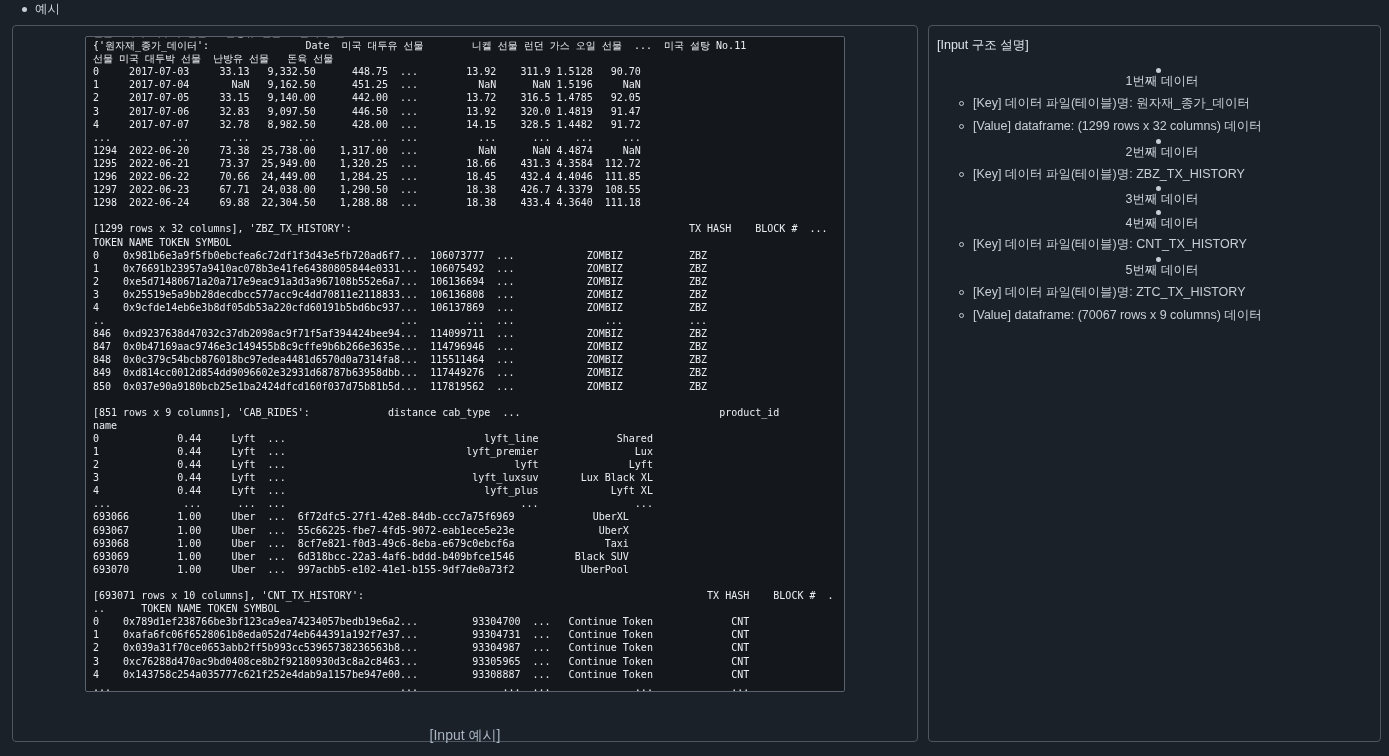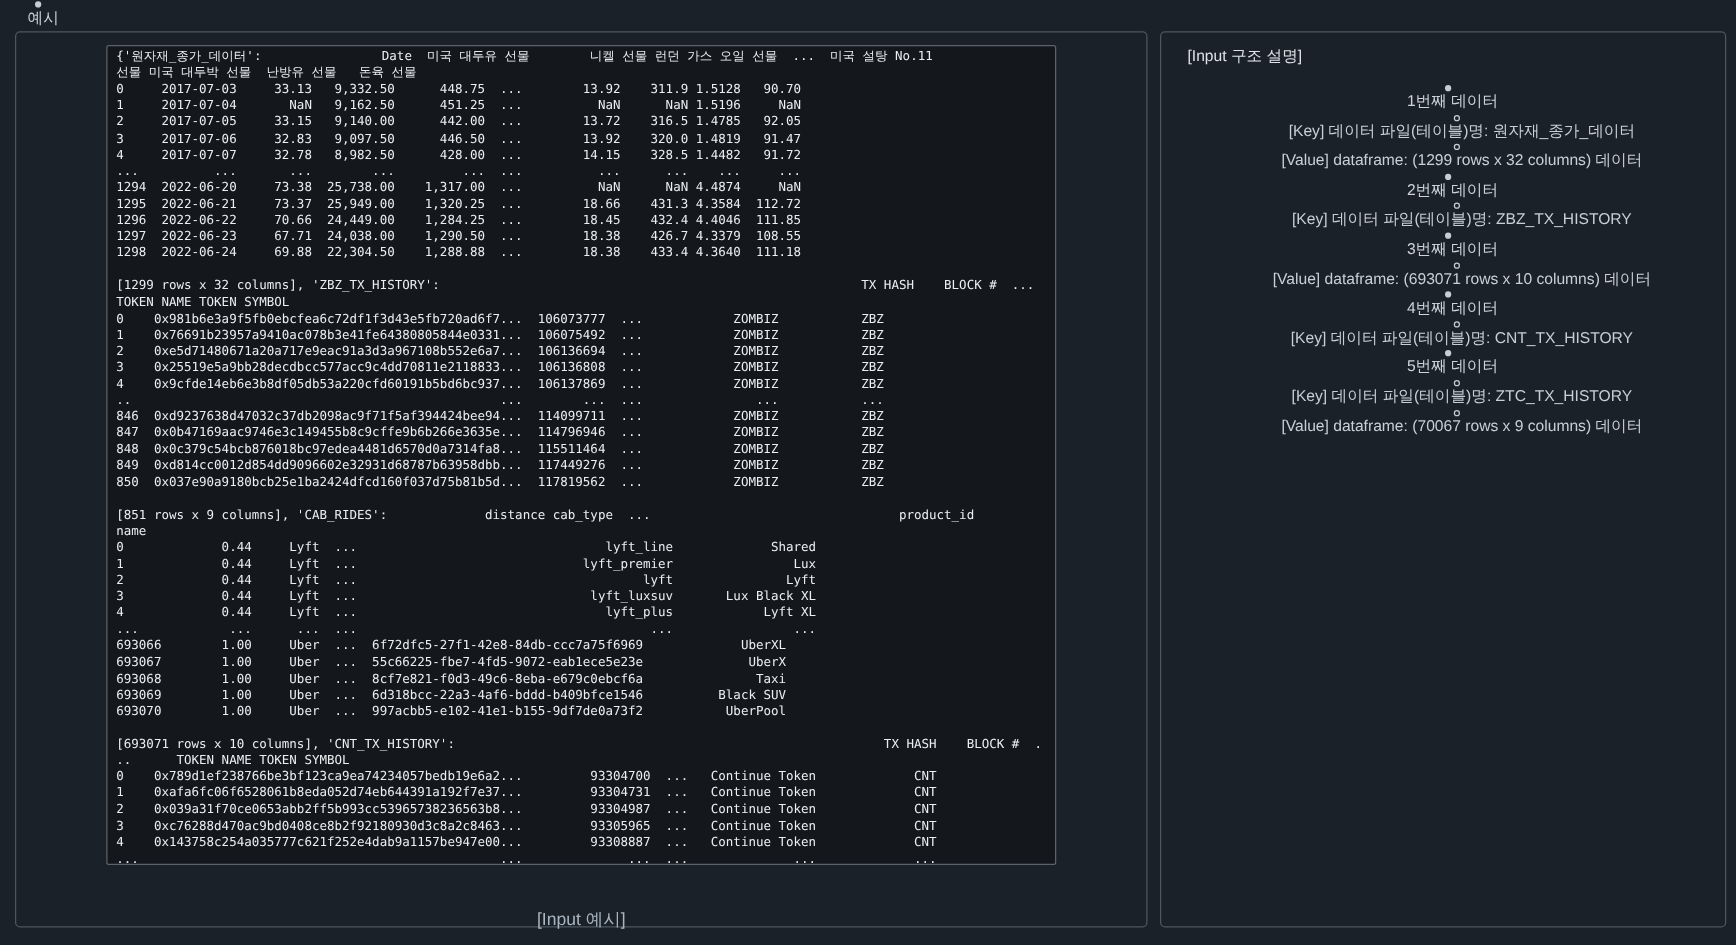--- a/index.html
+++ b/index.html
@@ -11,7 +11,7 @@
     position:relative;
   }
   
-  .top-row { position:absolute; left:22px; top:1px; height:16px; display:flex; align-items:center; font-size:12.5px; color:#ccd2d9;flex-direction:column; }
+  .top-row { position:absolute; left:22px; top:1px; height:16px; display:flex; align-items:center; font-size:12.5px; color:#ccd2d9; }
   .b1 { width:5px; height:5px; border-radius:50%; background:#c6cdd5; margin-right:8px; flex:0 0 auto; }
   .b2 { width:5px; height:5px; border-radius:50%; border:1.2px solid #c6cdd5; background:transparent; margin-right:9px; flex:0 0 auto; }
 

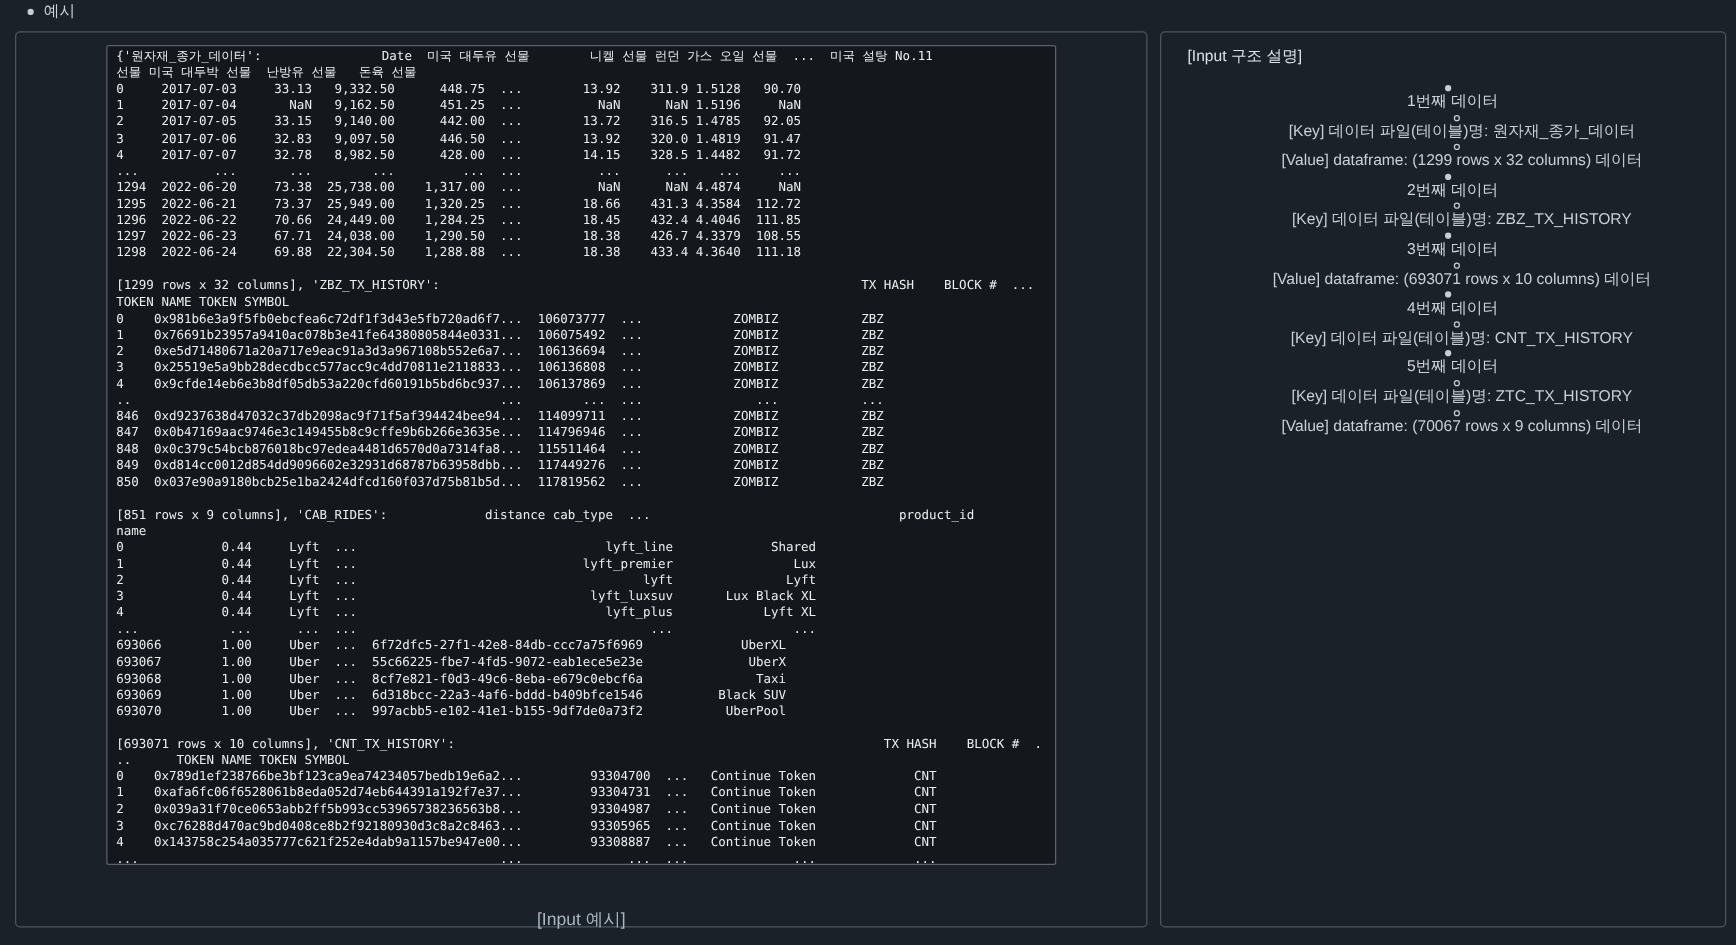--- a/index.html
+++ b/index.html
@@ -39,7 +39,7 @@
   }
 
   
-  .panel-title { margin:11px 0 14px 21px; font-size:12.5px; color:#dde3e9; }
+  .panel-title { margin:11px 0 14px 8px; font-size:12.5px; color:#dde3e9; }
   .si { display:flex; align-items:center; height:23.6px; font-size:12.5px; color:#c8cfd6; }
   .si.l1 { padding-left:15px; color:#ced4db;flex-direction:column; }
   .si.l2 { padding-left:30px;flex-direction:column; }

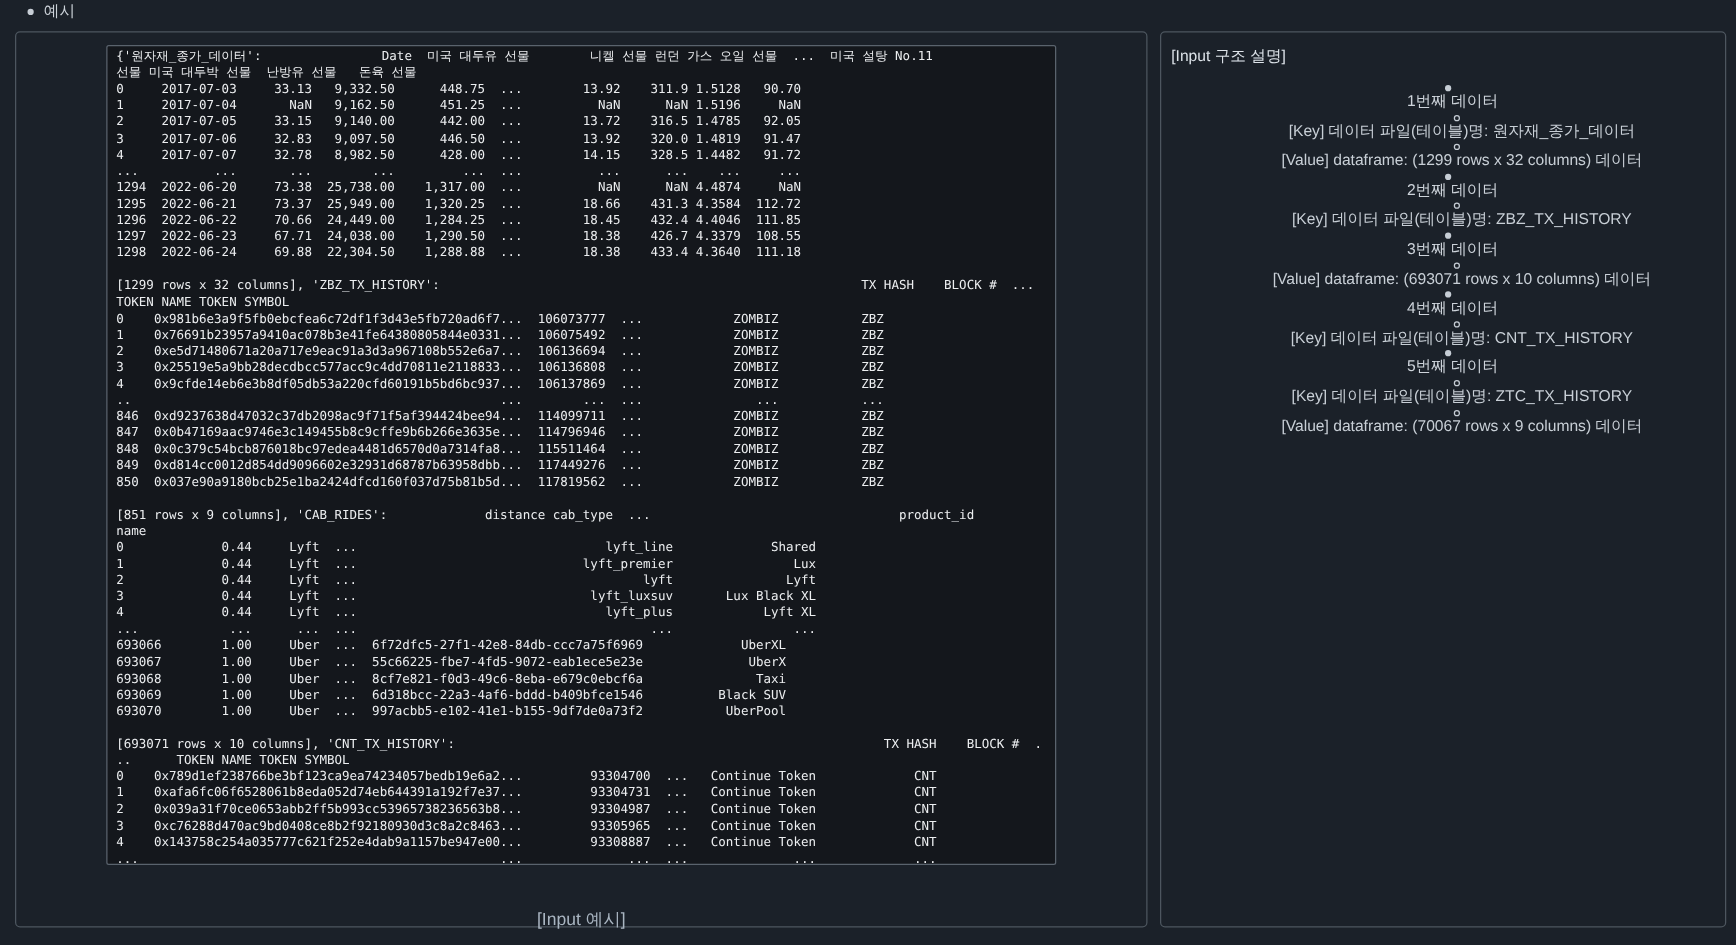--- a/index.html
+++ b/index.html
@@ -42,7 +42,7 @@
   .panel-title { margin:11px 0 14px 8px; font-size:12.5px; color:#dde3e9; }
   .si { display:flex; align-items:center; height:23.6px; font-size:12.5px; color:#c8cfd6; }
   .si.l1 { padding-left:15px; color:#ced4db;flex-direction:column; }
-  .si.l2 { padding-left:30px;flex-direction:column; }
+  .si.l2 { padding-left:30px; }
 </style>
 </head>
 <body>

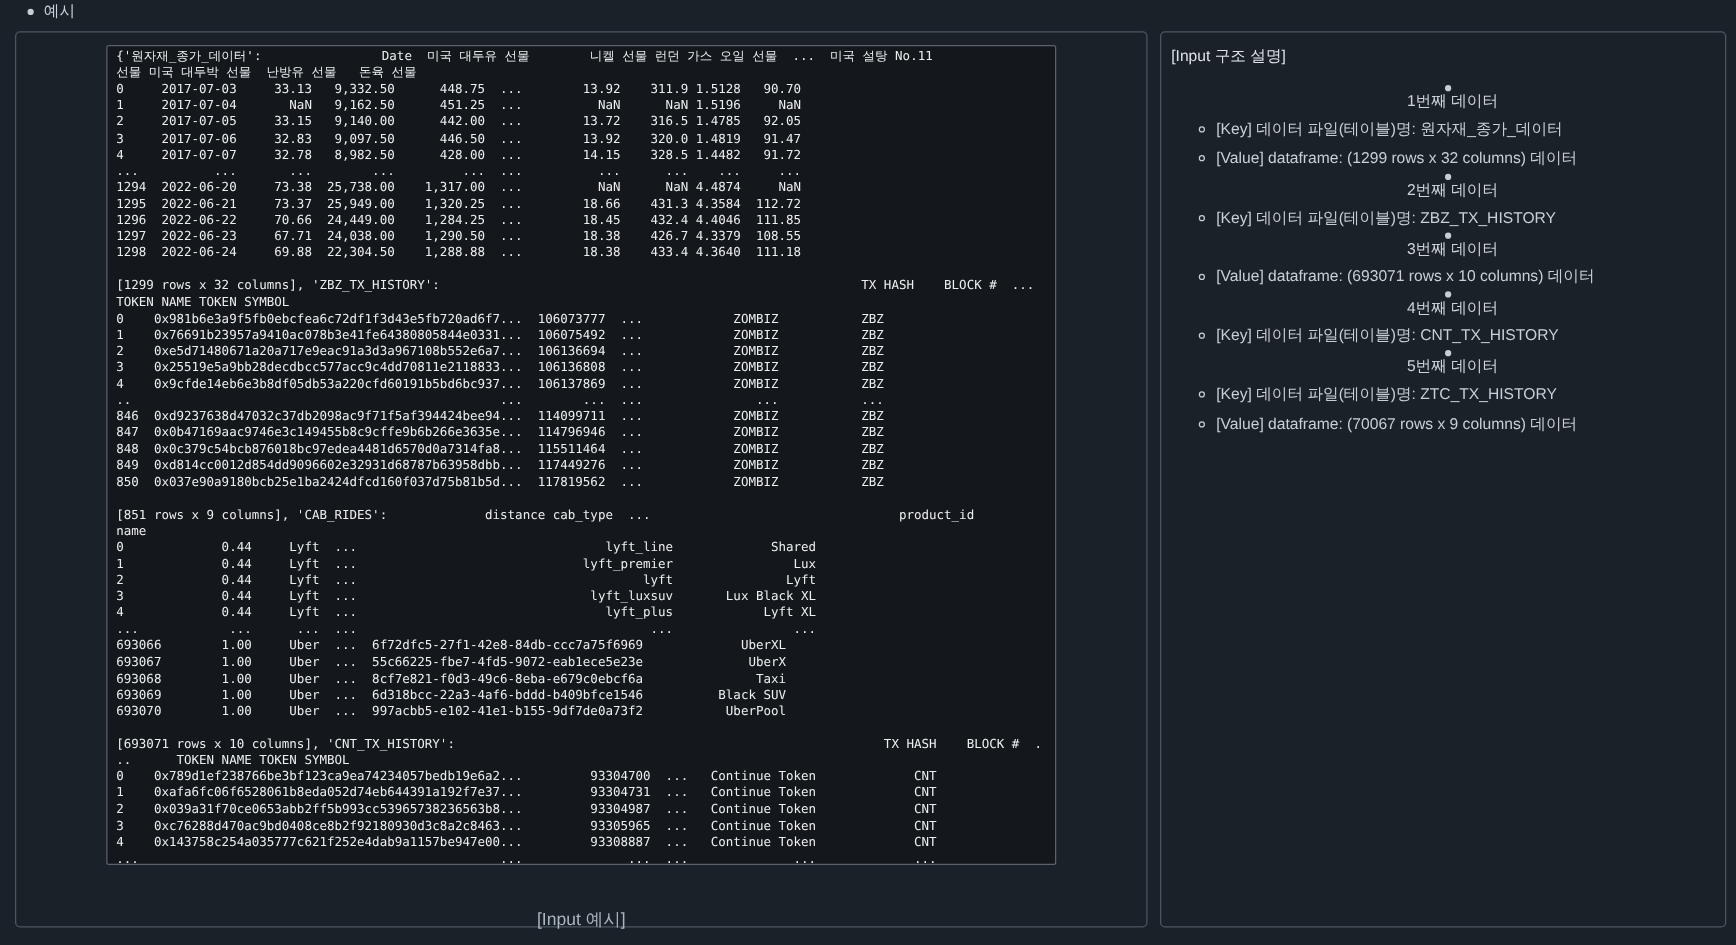--- a/index.html
+++ b/index.html
@@ -138,10 +138,6 @@
       <span class="b1"></span>
       <span>3번째 데이터</span>
     </div>
-  <div class="si l2">
-      <span class="b2"></span>
-      <span>[Value] dataframe: (693071 rows x 10 columns) 데이터</span>
-    </div>
 
   <div class="si l1">
       <span class="b1"></span>

